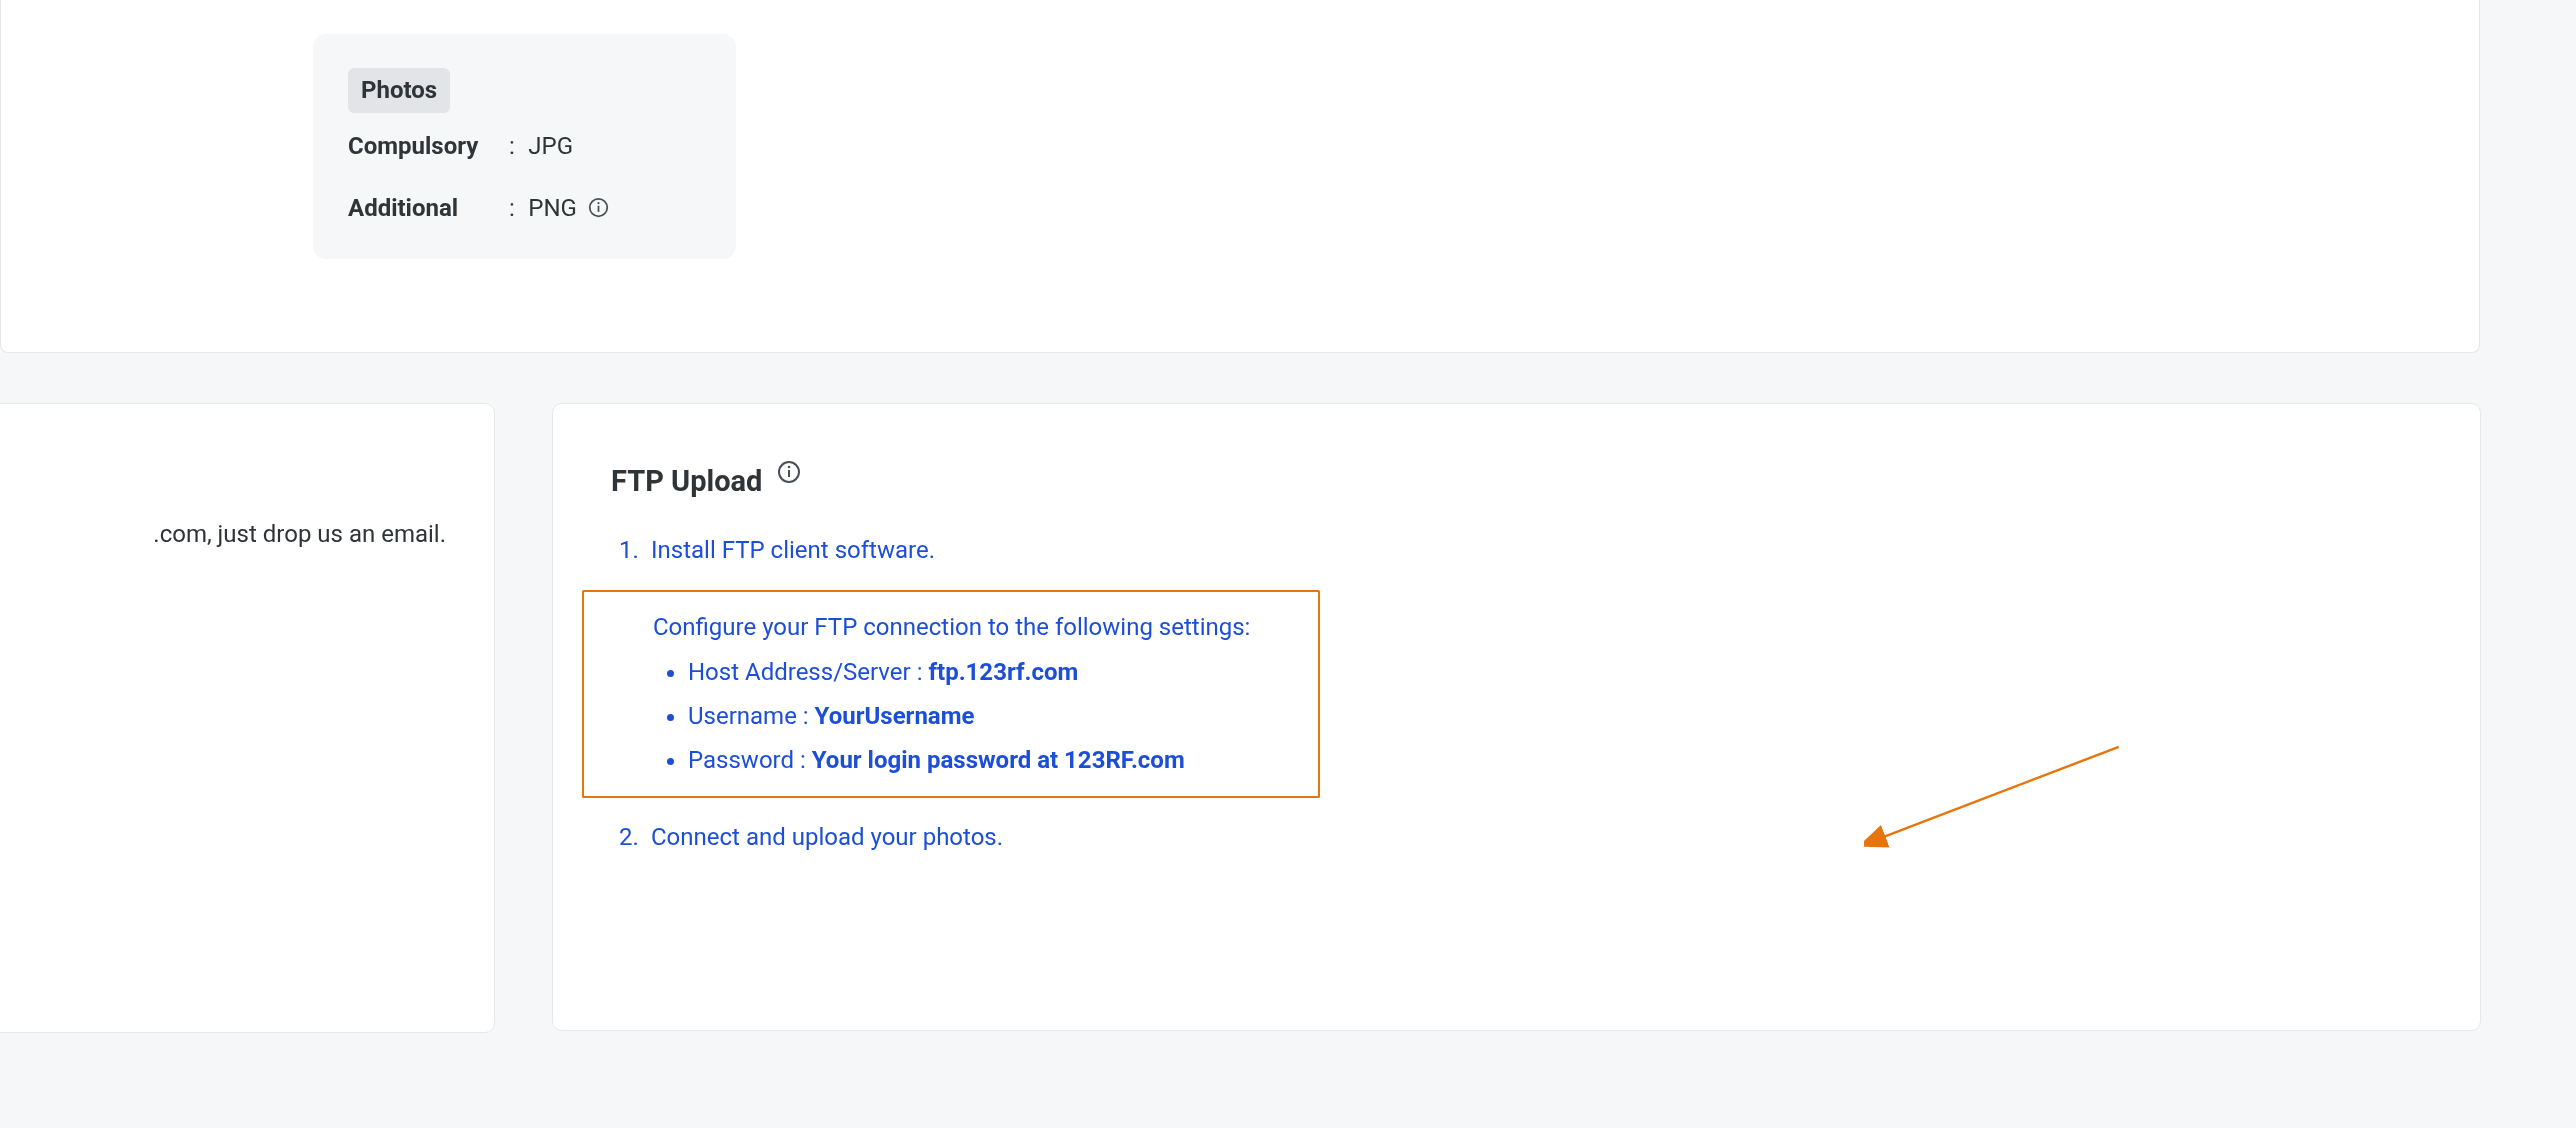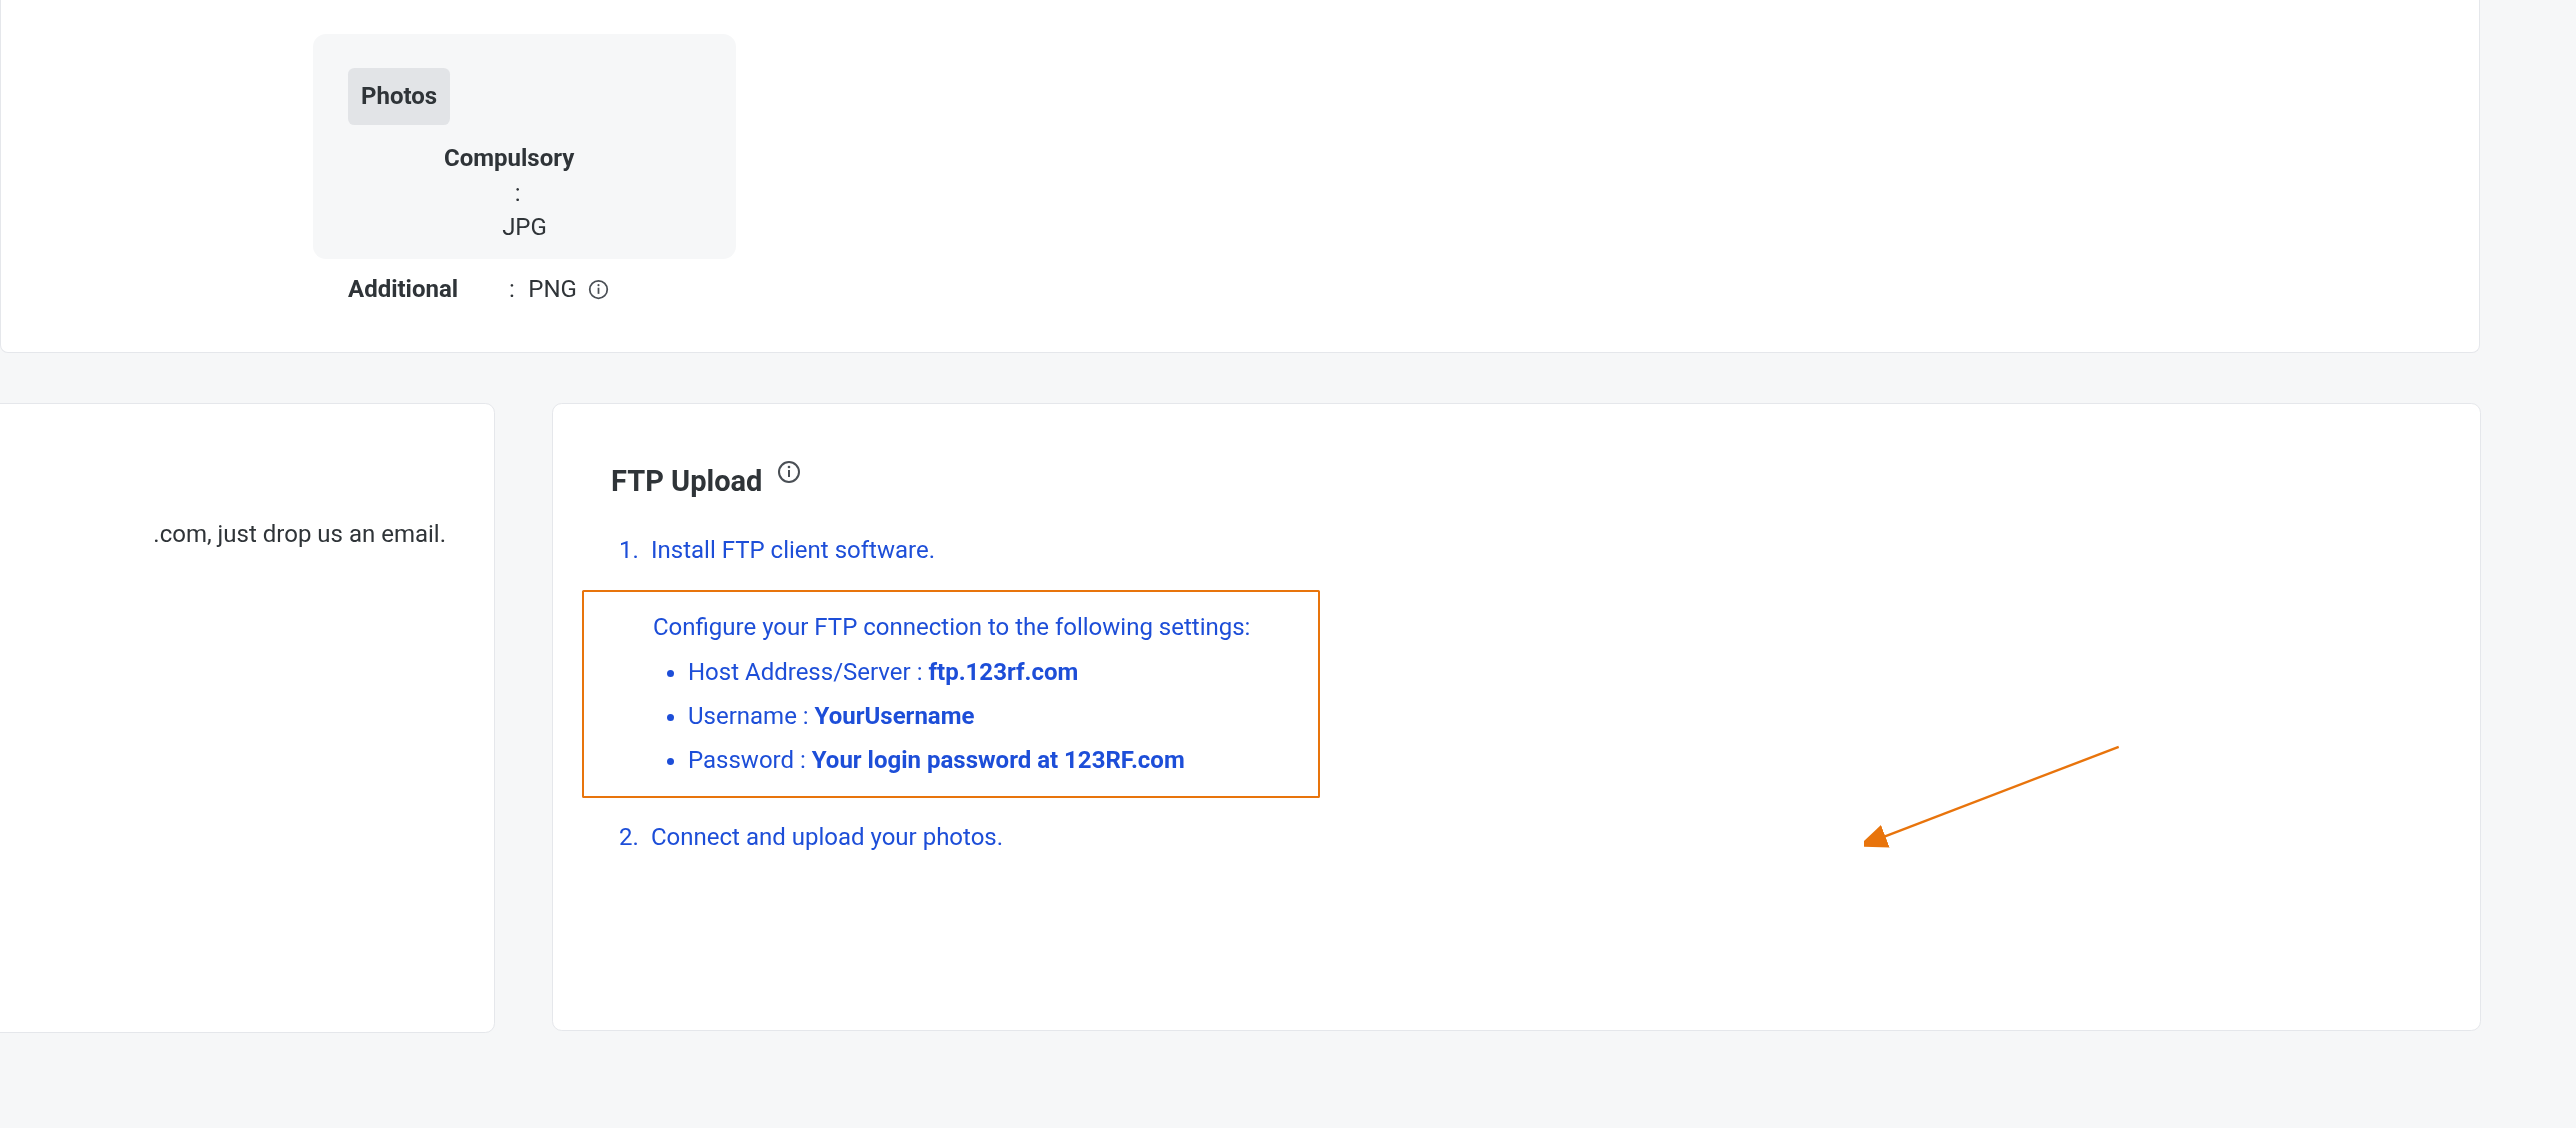--- a/index.html
+++ b/index.html
@@ -44,7 +44,7 @@
     color: #2f3438;
     font-weight: 700;
     font-size: 24px;
-    padding: 11px 13px;
+    padding: 5px 13px;
     border-radius: 6.4px;
     margin-bottom: 16px;
   }

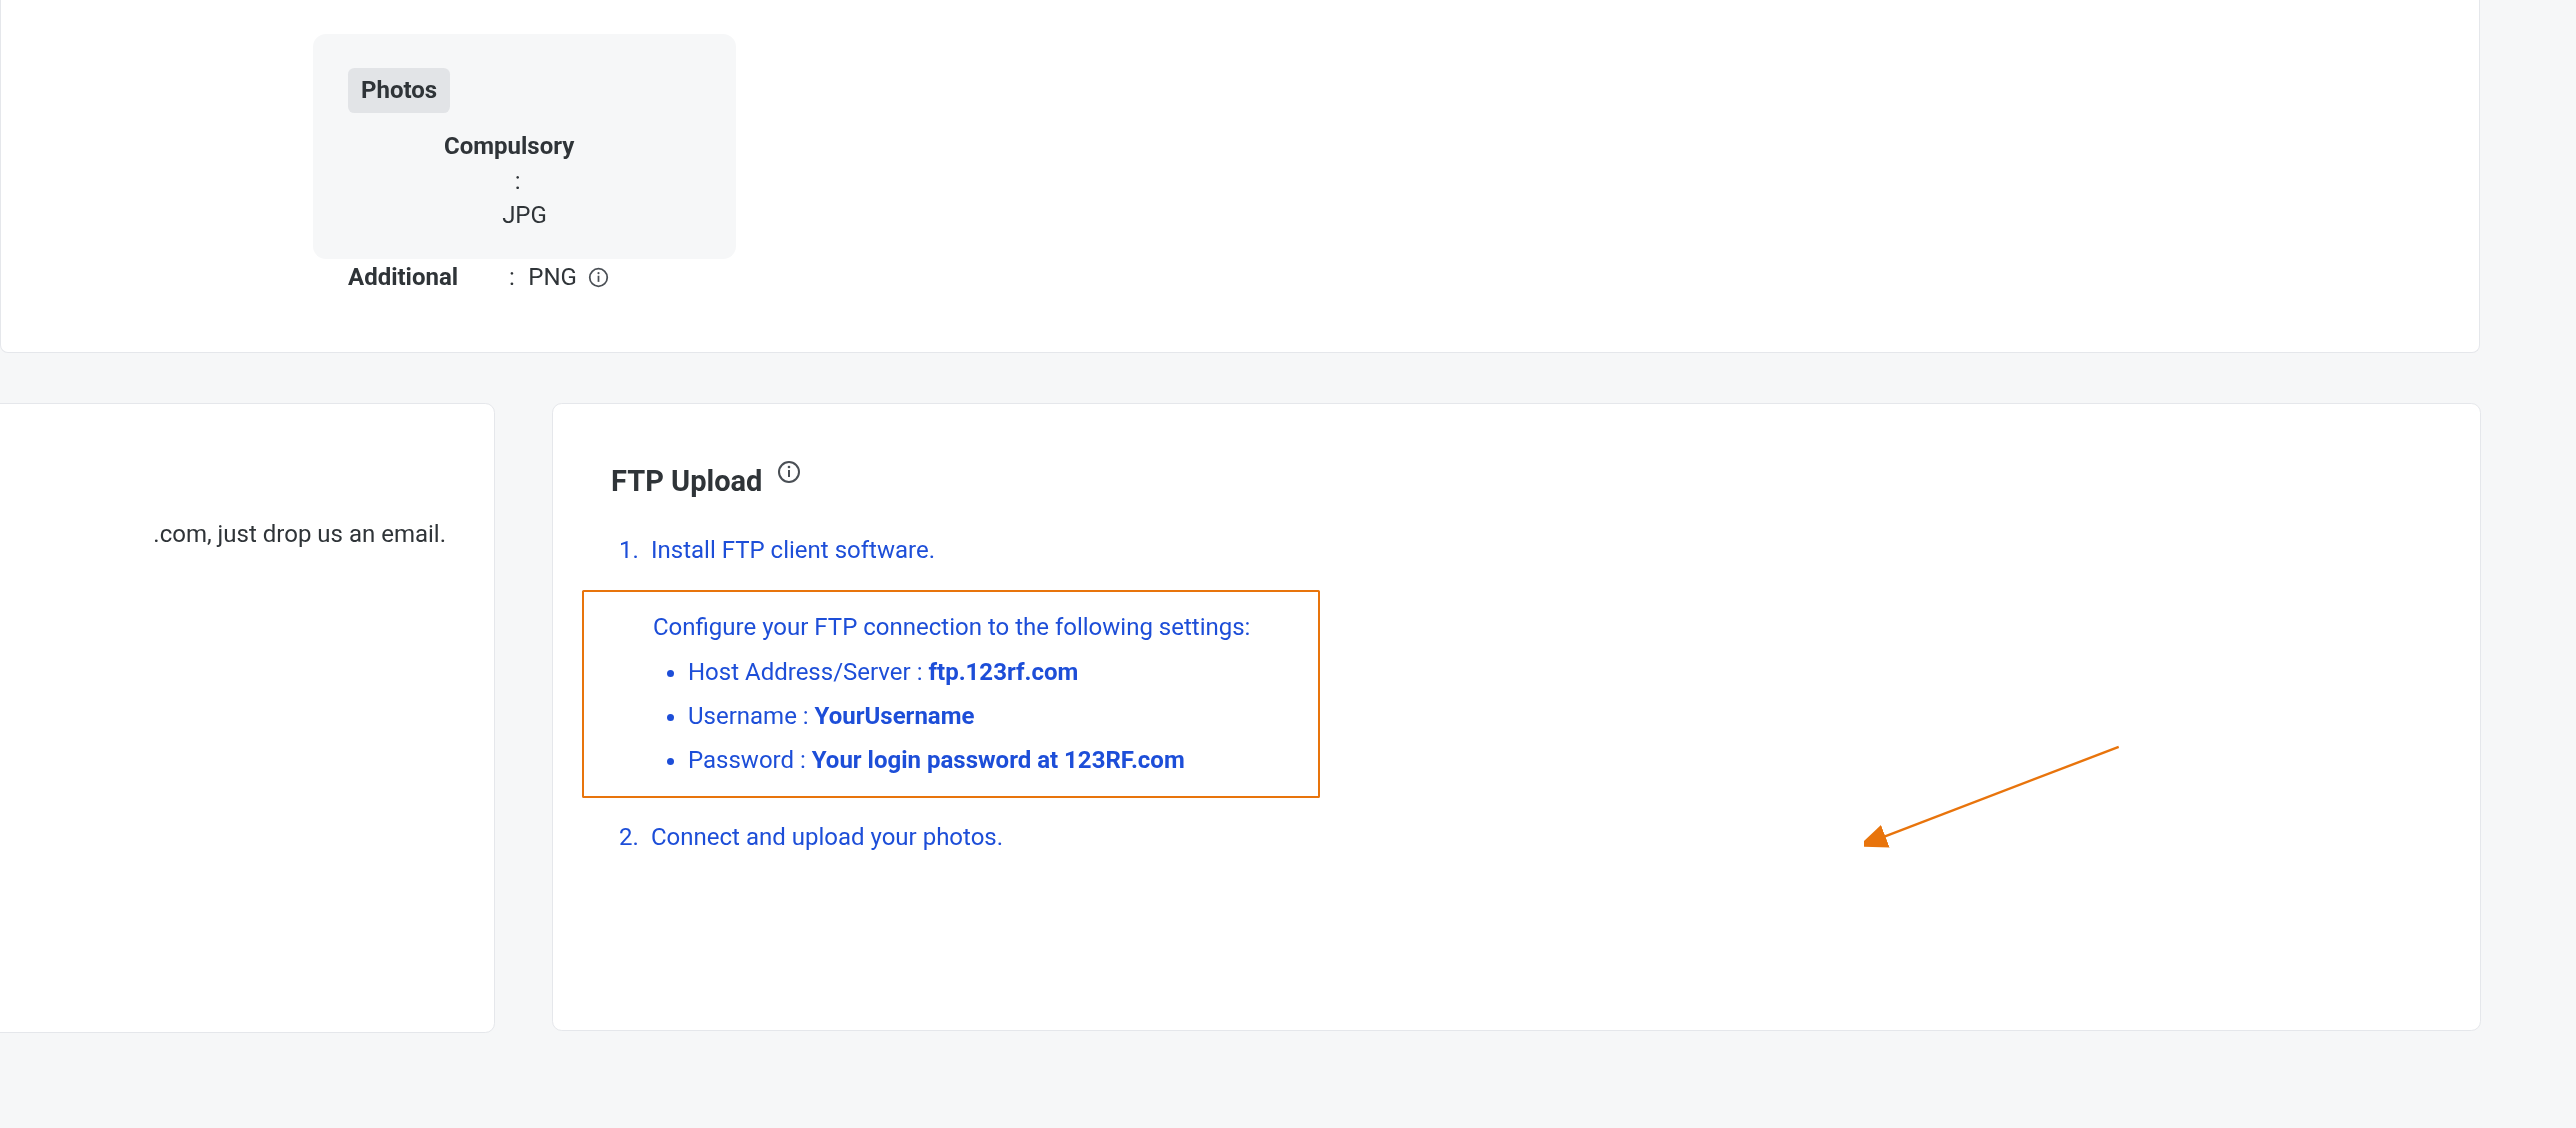--- a/index.html
+++ b/index.html
@@ -55,7 +55,7 @@
     color: #2f3438;
     margin-top: 27px;
   }
-  .spec-row:first-of-type { margin-top: 0; flex-direction: column; }
+  .spec-row:first-of-type { margin-top: 0; }
   .spec-key  { width: 161px; font-weight: 700; }
   .spec-sep  { width: 19.3px; color: #2f3438; }
   .spec-val  { font-weight: 400; }

